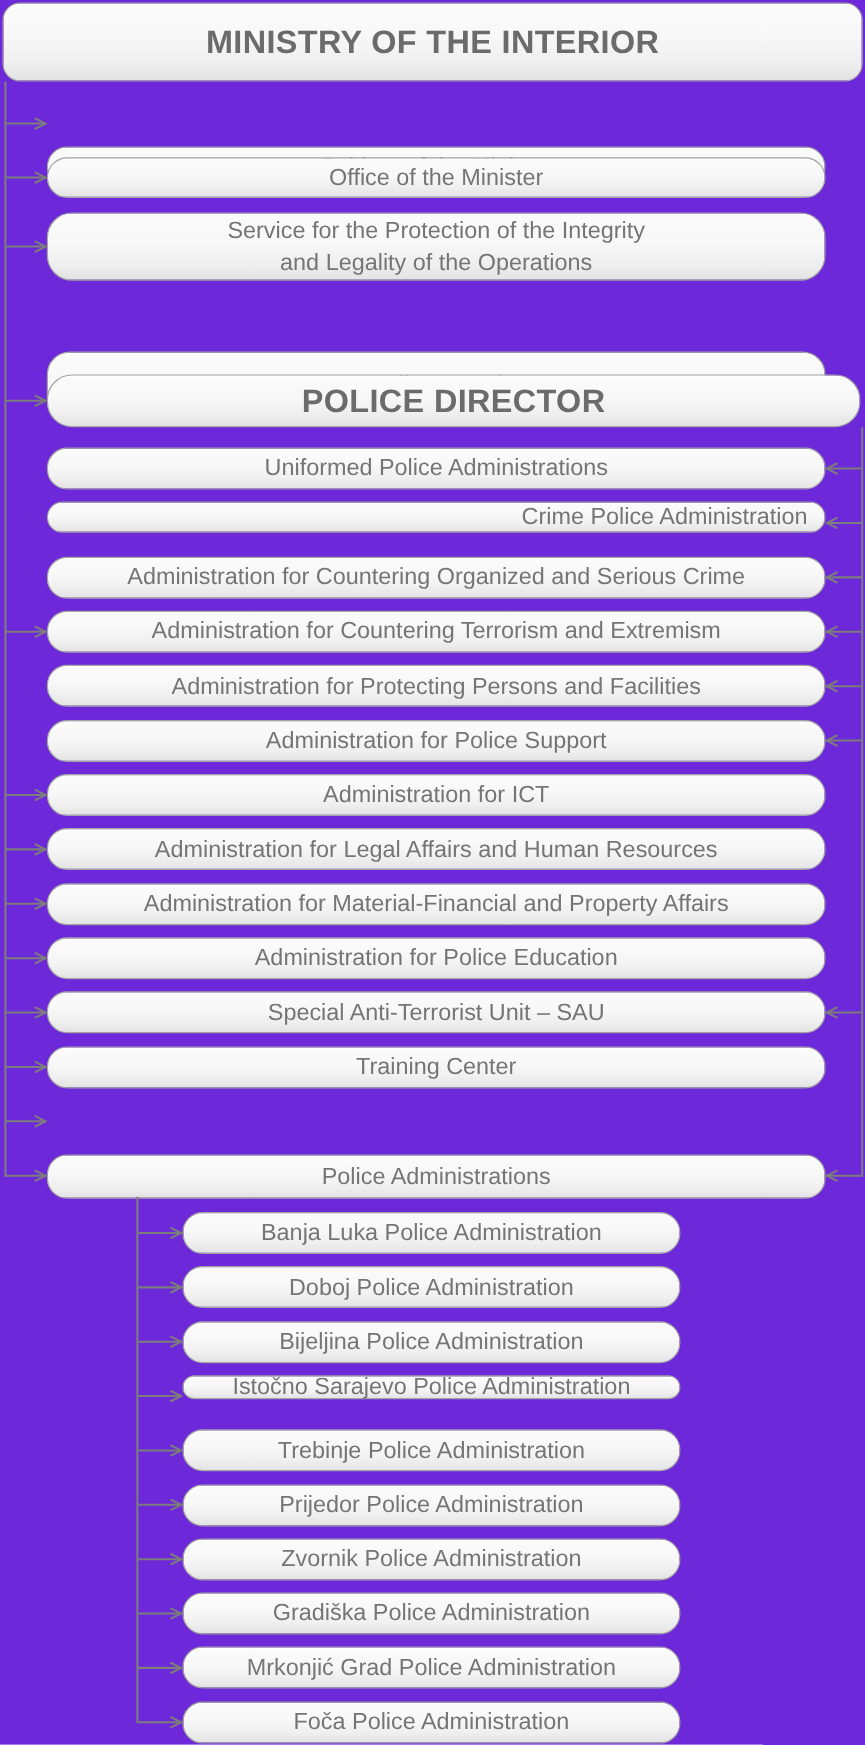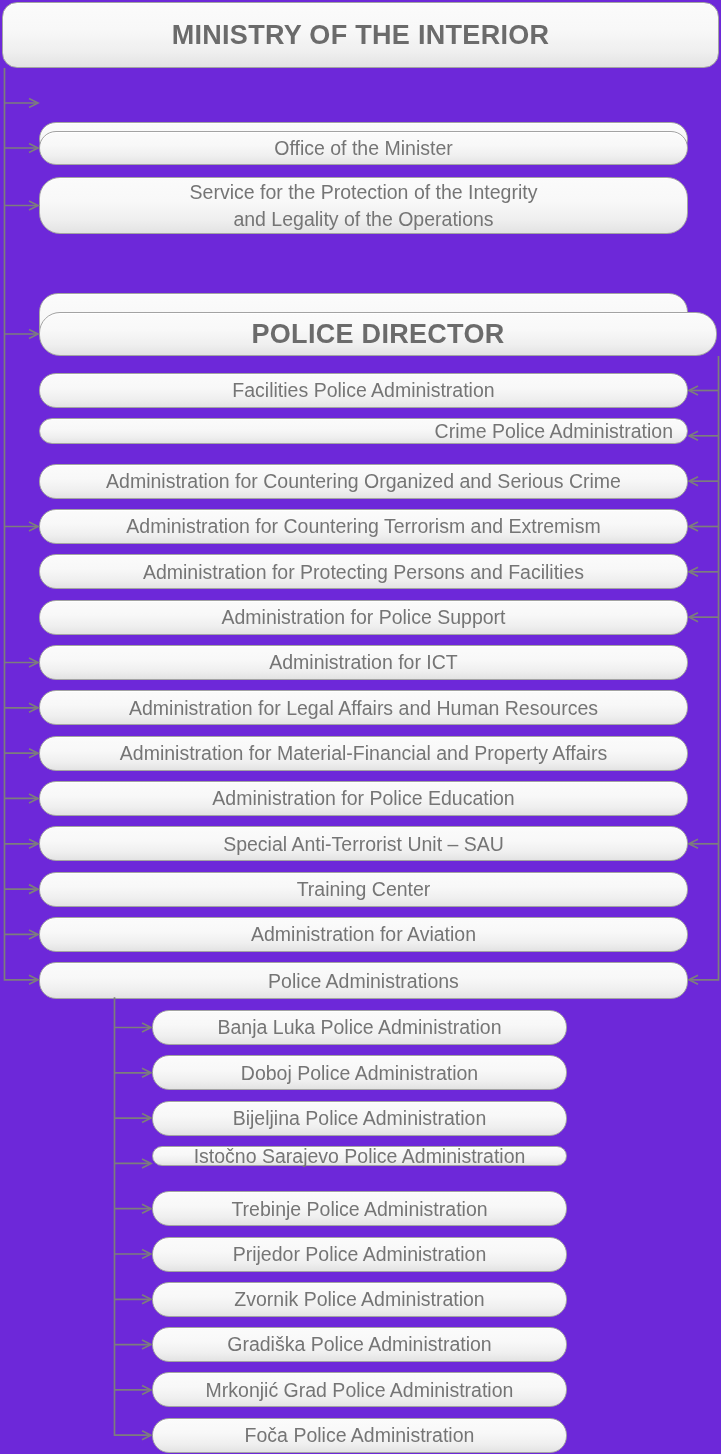--- a/index.html
+++ b/index.html
@@ -64,7 +64,7 @@
       <span class="lbl">POLICE DIRECTOR</span>
     </div>
     <div class="box" style="left: 39px; top: 373px; width: 649px; height: 35px; border-radius: 17px;">
-      <span class="lbl">Facilities Police Administration</span>
+      <span class="lbl">Uniformed Police Administrations</span>
     </div>
     <div class="box" style="left: 39px; top: 418.33px; width: 649px; height: 26px; border-radius: 17px; justify-content: flex-end;">
       <span class="lbl">Crime Police Administration</span>

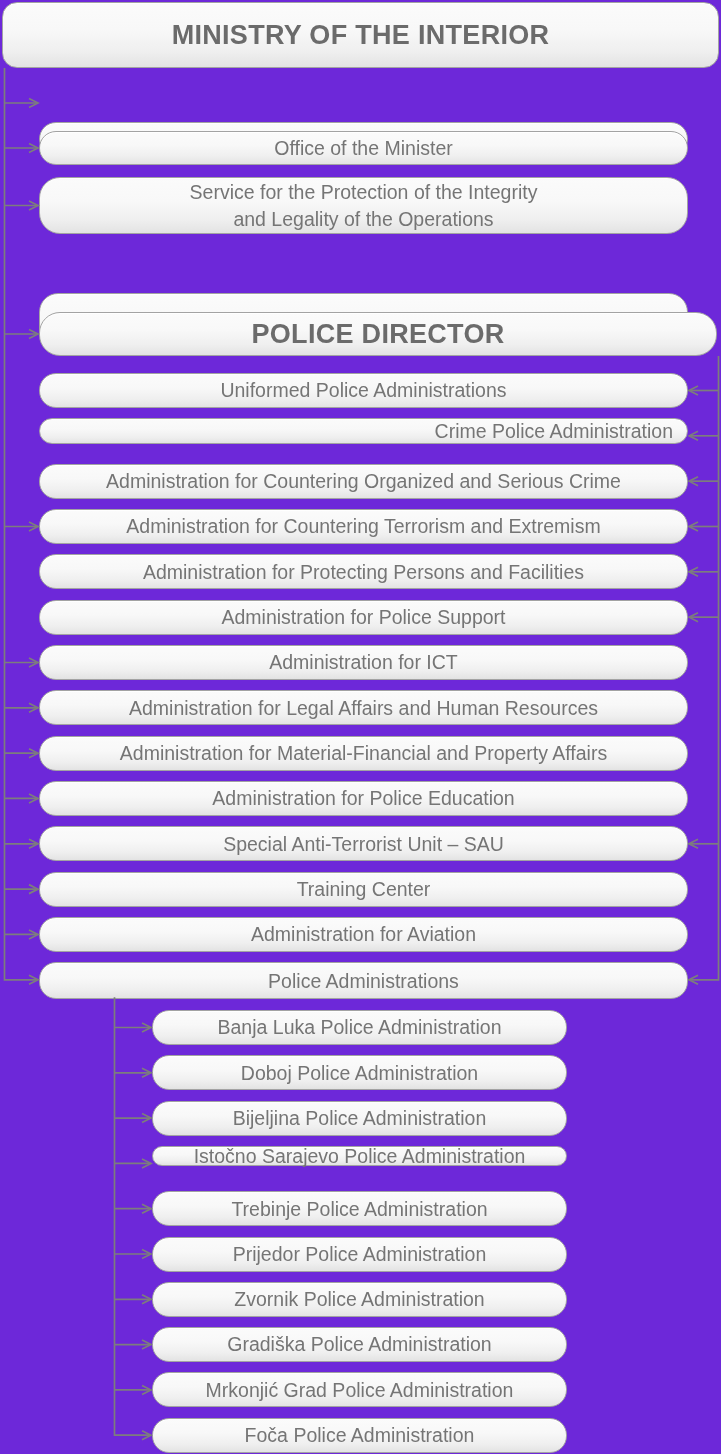--- a/index.html
+++ b/index.html
@@ -99,9 +99,6 @@
     <div class="box" style="left: 39px; top: 871.63px; width: 649px; height: 35px; border-radius: 17px;">
       <span class="lbl">Training Center</span>
     </div>
-    <div class="box" style="left: 39px; top: 916.96px; width: 649px; height: 35px; border-radius: 17px;">
-      <span class="lbl">Administration for Aviation</span>
-    </div>
     <div class="box" style="left: 39px; top: 962.29px; width: 649px; height: 37px; border-radius: 17px;">
       <span class="lbl">Police Administrations</span>
     </div>

